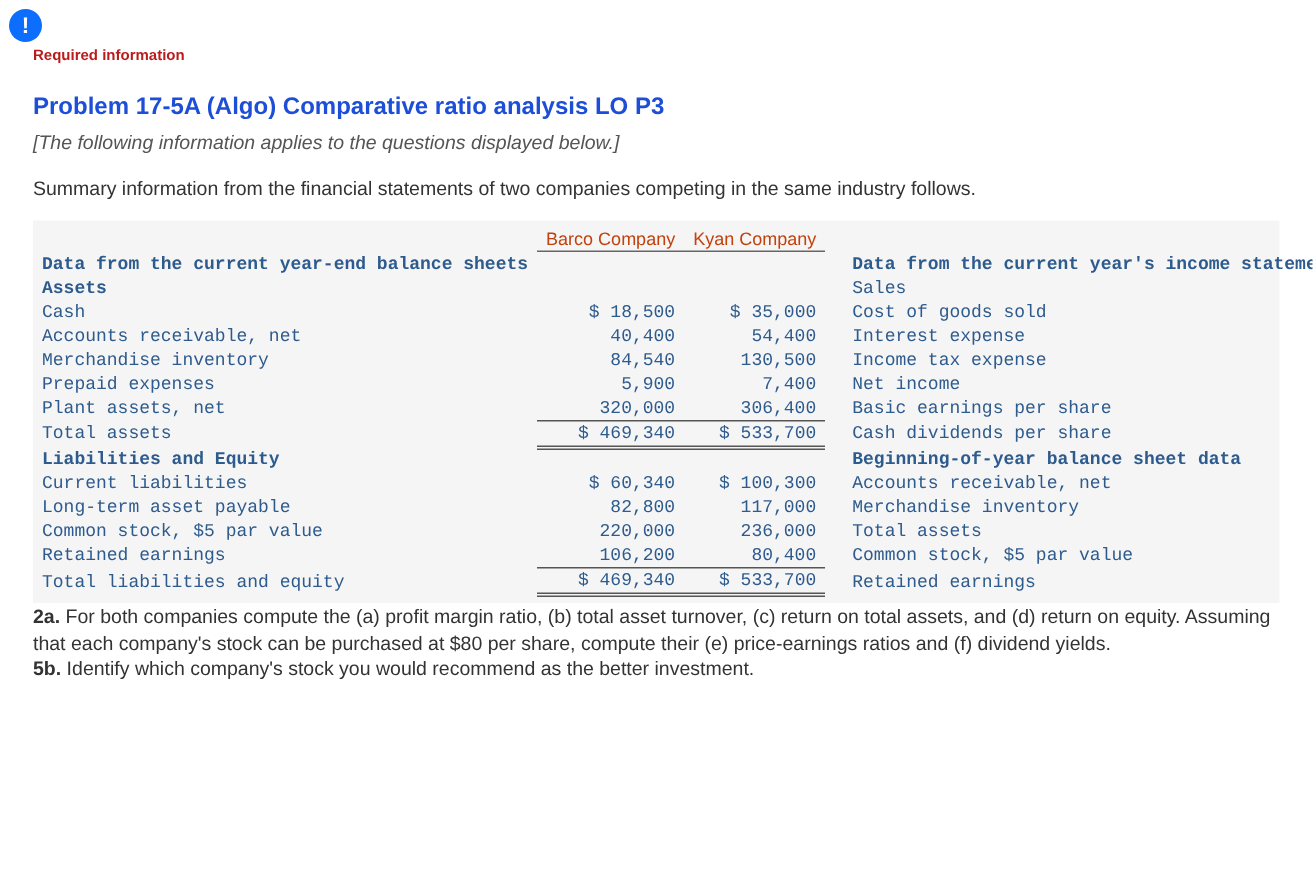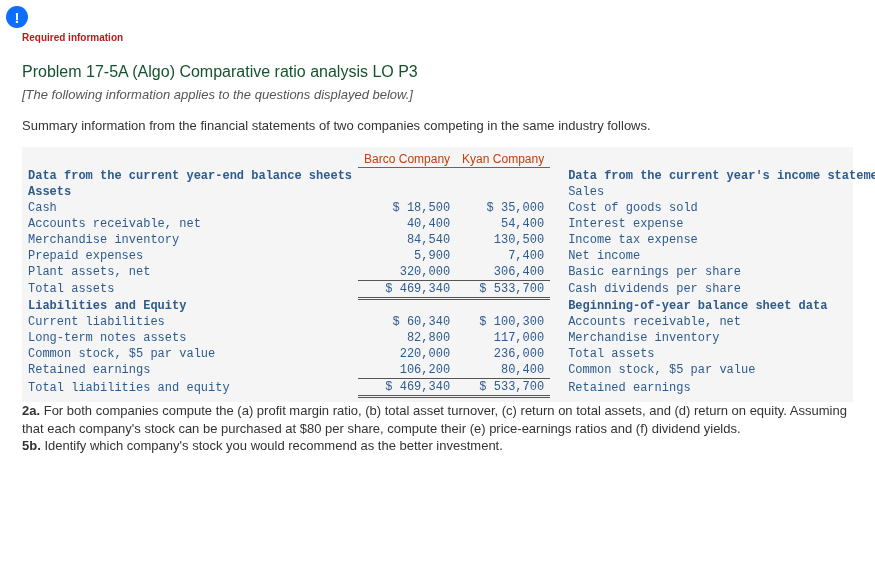--- a/index.html
+++ b/index.html
@@ -6,7 +6,7 @@
   .page{width:875px;padding:14px 22px;box-sizing:border-box}
   .badge{position:absolute;left:6px;top:6px;width:22px;height:22px;border-radius:50%;background:#0d6efd;color:#fff;display:flex;align-items:center;justify-content:center;font-weight:bold;font-size:15px}
   .title-required{color:#b91c1c;font-weight:bold;font-size:10px;margin:18px 0 6px}
-  .problem-title{font-weight:normal;font-size:16px;margin:20px 0 6px;color:#14532d}
+  .problem-title{font-weight:bold;font-size:16px;margin:20px 0 6px;color:#1d4ed8}
   .italic-note{font-style:italic;color:#555;margin-bottom:16px}
   .plain{margin-bottom:14px}
   .table-wrap{background:#f5f5f5;padding:4px 0 4px}

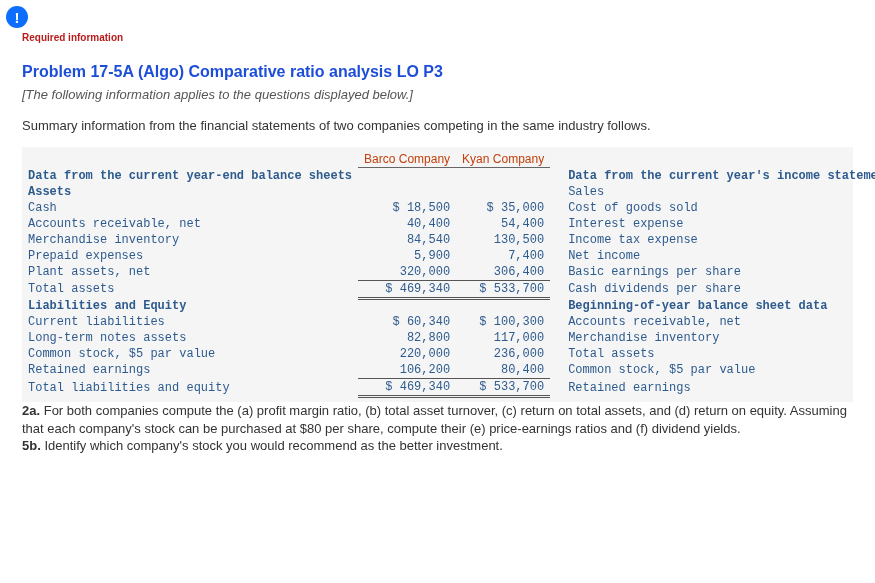--- a/index.html
+++ b/index.html
@@ -122,7 +122,7 @@
 
       </tr>
       <tr>
-        <td>Long-term notes assets</td>
+        <td>Long-term asset payable</td>
         <td class="num">82,800</td>
         <td class="num">117,000</td>
             <td></td>

